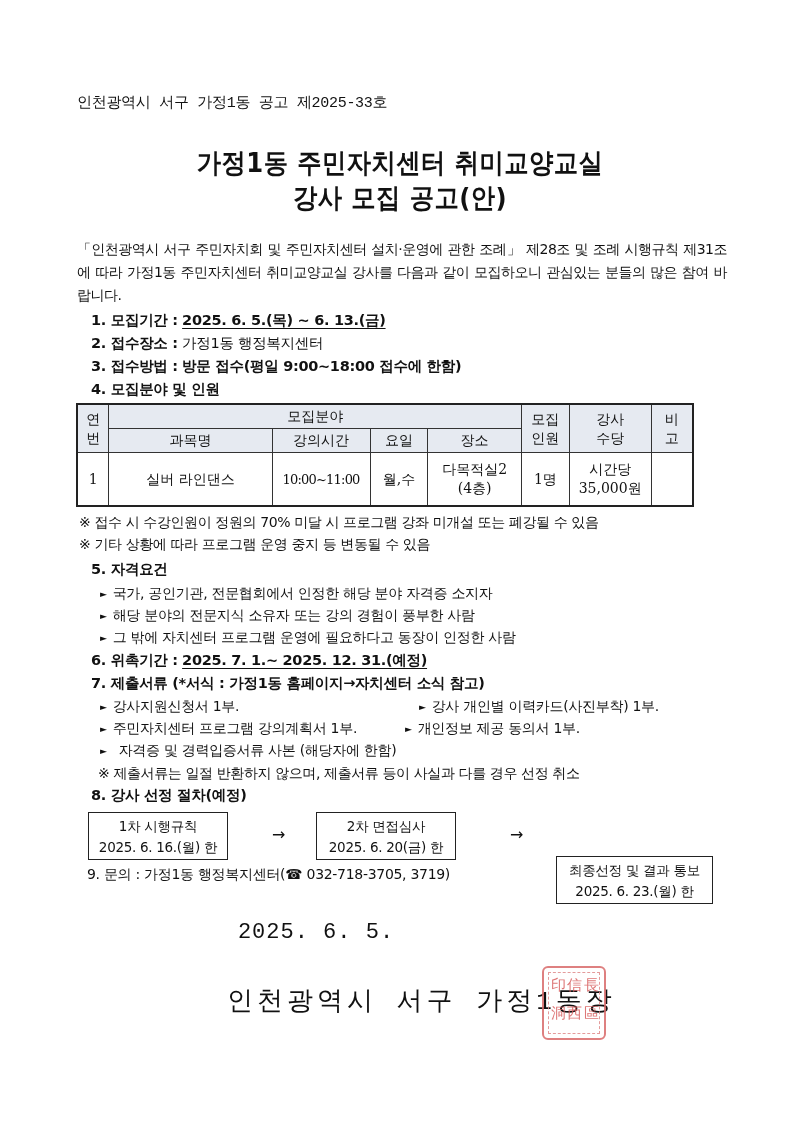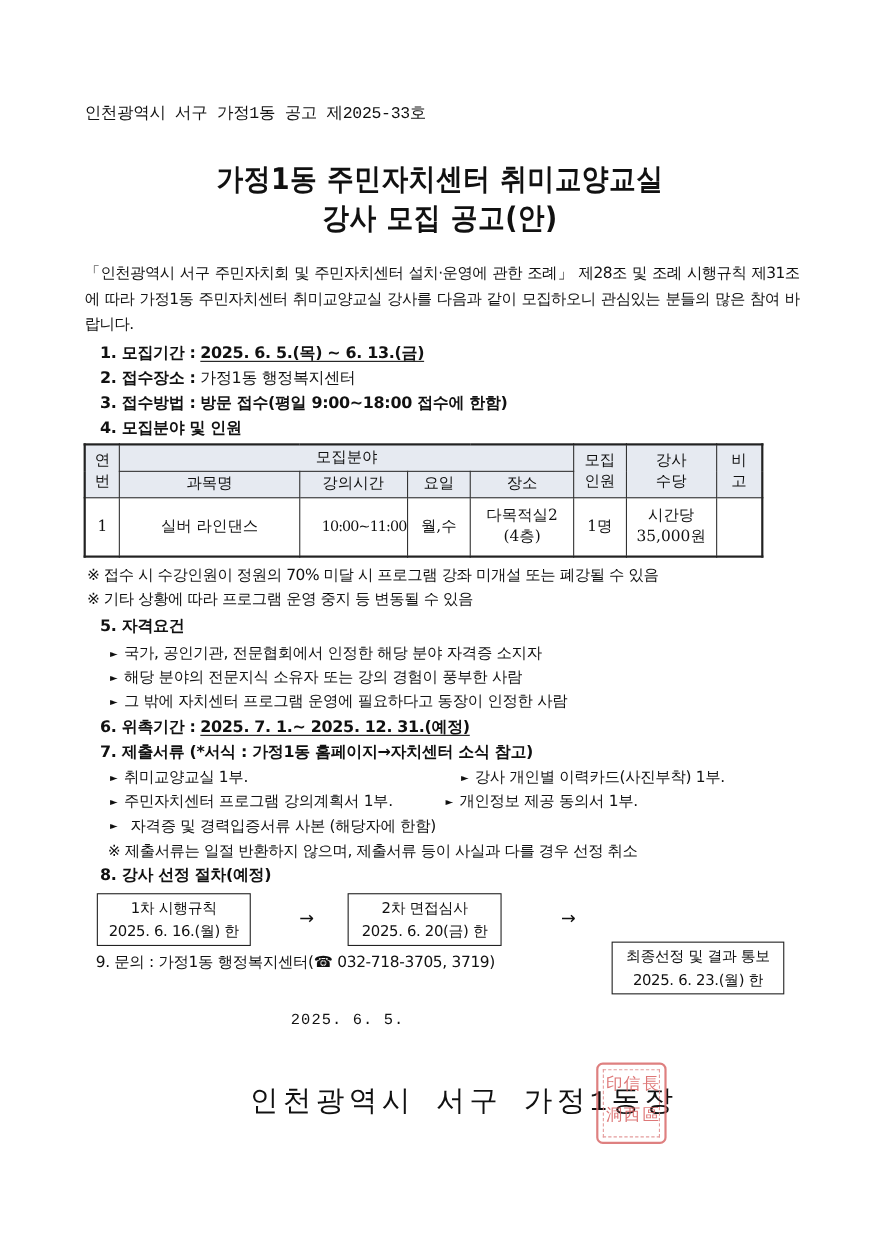--- a/index.html
+++ b/index.html
@@ -86,7 +86,7 @@
   <tr>
     <td>1</td>
     <td>실버 라인댄스</td>
-    <td style="letter-spacing:-0.8px;font-size:13px;text-align:right;">10:00~11:00</td>
+    <td style="letter-spacing:-0.8px;font-size:13px;">10:00~11:00</td>
     <td>월,수</td>
     <td><span>다목적실2</span><br><span>(4층)</span></td>
     <td>1명</td>

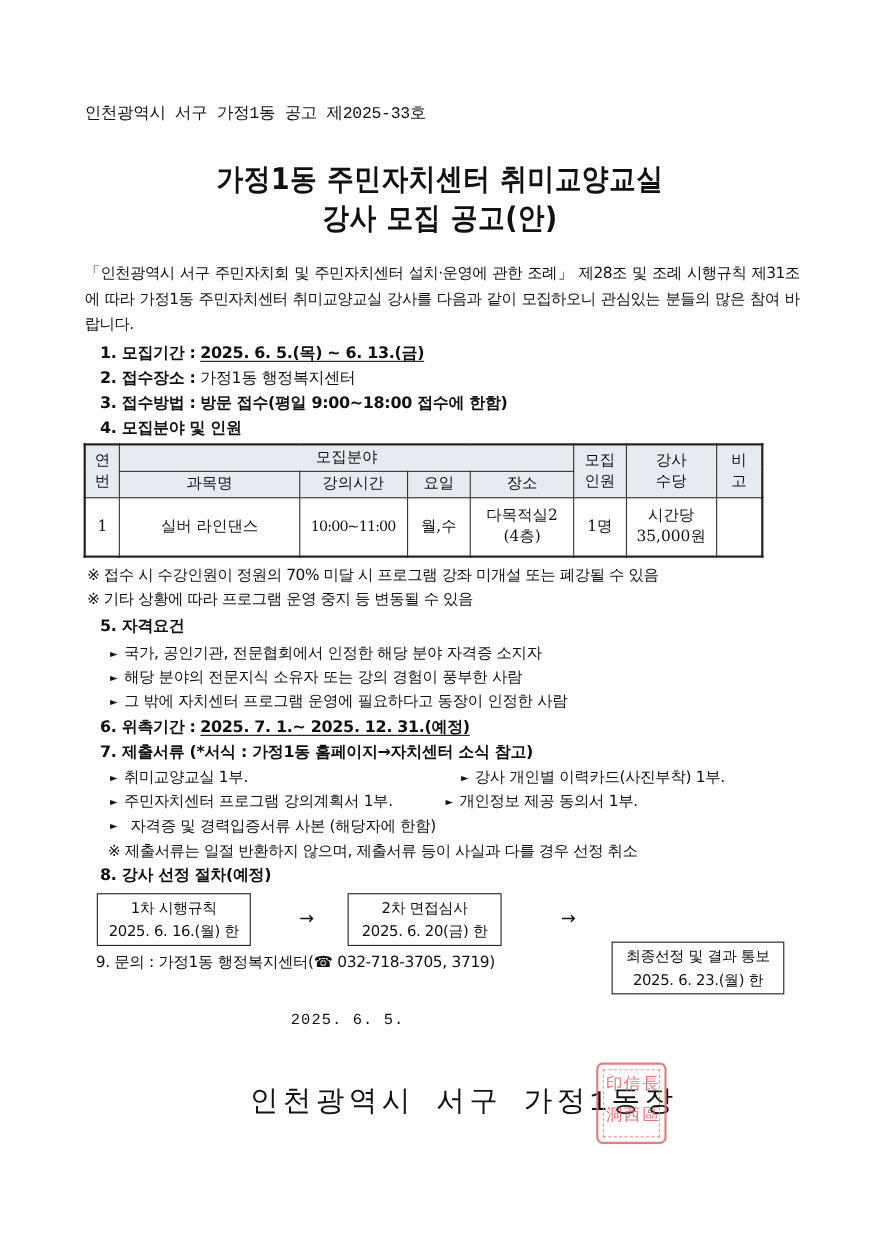--- a/index.html
+++ b/index.html
@@ -114,7 +114,7 @@
 <div class="abs item" style="left:91px; top:674px;">
   <b>7. 제출서류 (*서식 : 가정1동 홈페이지→자치센터 소식 참고)</b>
 </div>
-<div class="abs bullet" style="left:100px; top:698px;"><span class="tri">►</span><span>취미교양교실 1부.</span></div>
+<div class="abs bullet" style="left:100px; top:698px;"><span class="tri">►</span><span>강사지원신청서 1부.</span></div>
 <div class="abs bullet" style="left:419px; top:698px;"><span class="tri">►</span><span>강사 개인별 이력카드(사진부착) 1부.</span></div>
 <div class="abs bullet" style="left:100px; top:720px;"><span class="tri">►</span><span>주민자치센터 프로그램 강의계획서 1부.</span></div>
 <div class="abs bullet" style="left:405px; top:720px;"><span class="tri">►</span><span>개인정보 제공 동의서 1부.</span></div>

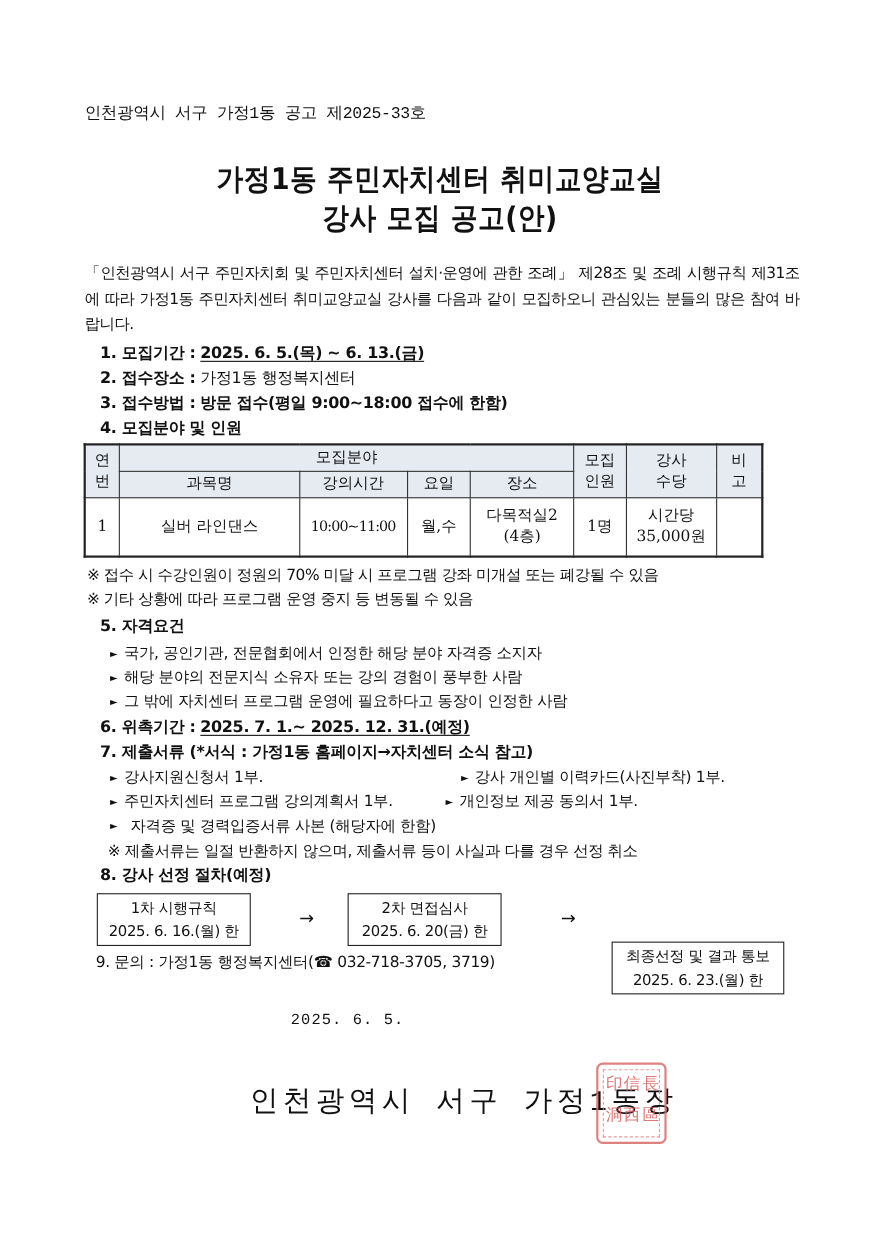--- a/index.html
+++ b/index.html
@@ -27,7 +27,7 @@
   .step-box { position: absolute; border: 1.5px solid #222; text-align: center; font-size: 13.5px; line-height: 21px; padding-top: 3px; box-sizing: border-box; letter-spacing: -0.3px; }
   .arrow { position: absolute; font-size: 16px; }
 
-  .date { left: 0; width: 632px; text-align: center; top: 920px; font-size: 14px; letter-spacing: 1px; }
+  .date { left: 0; width: 632px; text-align: center; top: 920px; font-size: 22px; letter-spacing: 1px; }
   .signer { left: 227px; top: 983px; font-size: 26px; letter-spacing: 4px; }
   .stamp { position: absolute; left: 542px; top: 966px; width: 60px; height: 70px; border: 2px solid #d96a6a; border-radius: 6px; opacity: 0.85; }
   .stamp .inner { position: absolute; left: 4px; top: 4px; right: 4px; bottom: 4px; border: 1px dashed #e08a8a; }

